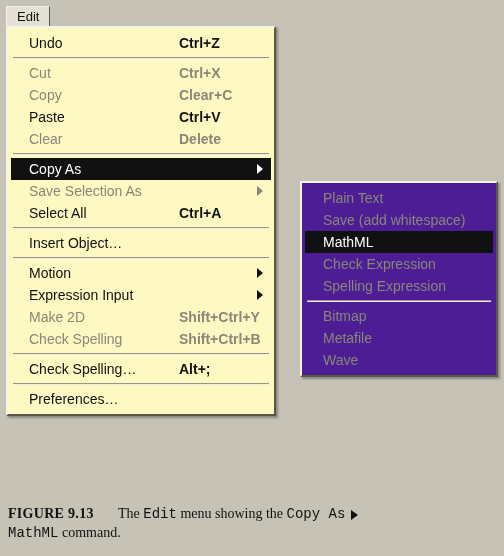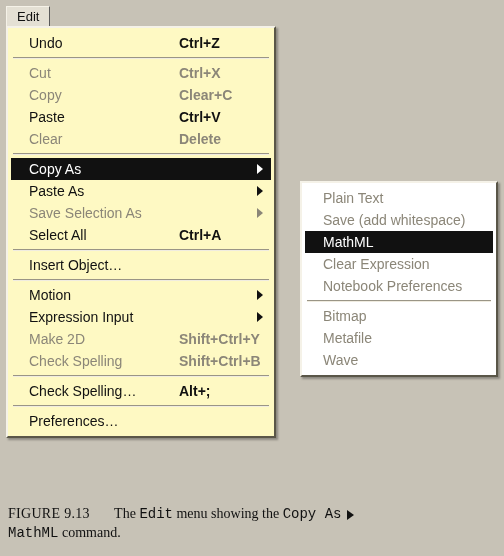--- a/index.html
+++ b/index.html
@@ -144,10 +144,6 @@
     <span class="label">Copy As</span>
     <span class="arrow"></span>
   </div>
-  <div class="menu-item">
-    <span class="label">Paste As</span>
-    <span class="arrow"></span>
-  </div>
   <div class="menu-item disabled">
     <span class="label">Save Selection As</span>
     <span class="arrow"></span>

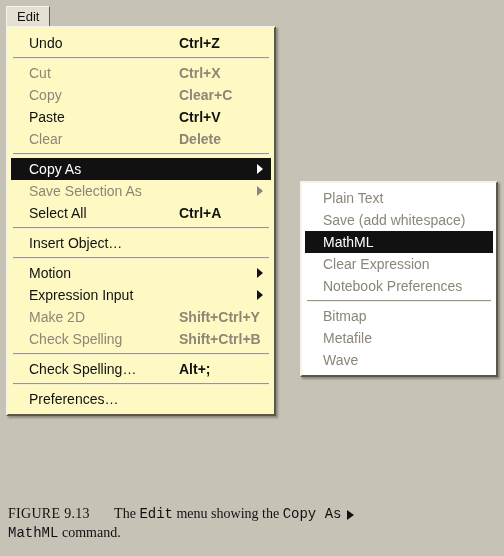--- a/index.html
+++ b/index.html
@@ -44,7 +44,7 @@
     top: 181px;
     left: 300px;
     width: 198px;
-    background: #ffffff;
+    background: #4c1d95;
     border: 2px solid #5a5648;
     border-top-color: #f5f2e8;
     border-left-color: #f5f2e8;

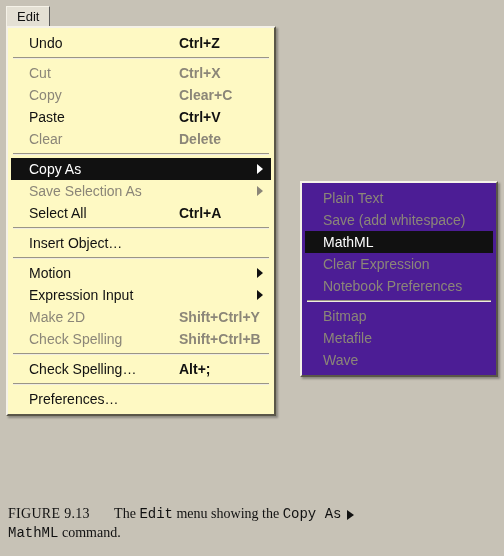--- a/index.html
+++ b/index.html
@@ -195,7 +195,7 @@
     <span class="label">MathML</span>
   </div>
   <div class="menu-item disabled">
-    <span class="label">Clear Expression</span>
+    <span class="label">Check Expression</span>
   </div>
   <div class="menu-item disabled">
     <span class="label">Notebook Preferences</span>

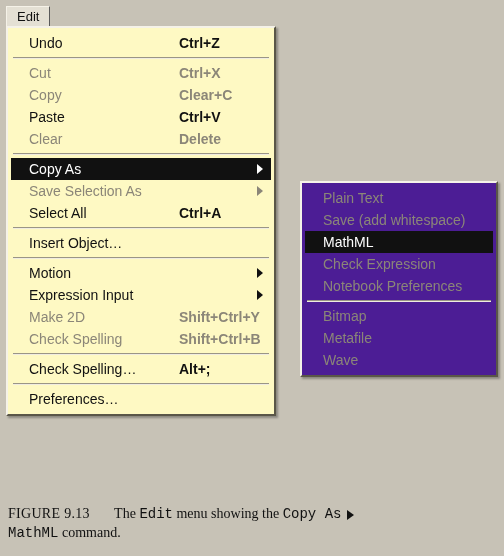--- a/index.html
+++ b/index.html
@@ -198,7 +198,7 @@
     <span class="label">Check Expression</span>
   </div>
   <div class="menu-item disabled">
-    <span class="label">Notebook Preferences</span>
+    <span class="label">Spelling Expression</span>
   </div>
   <div class="sep"></div>
   <div class="menu-item disabled">

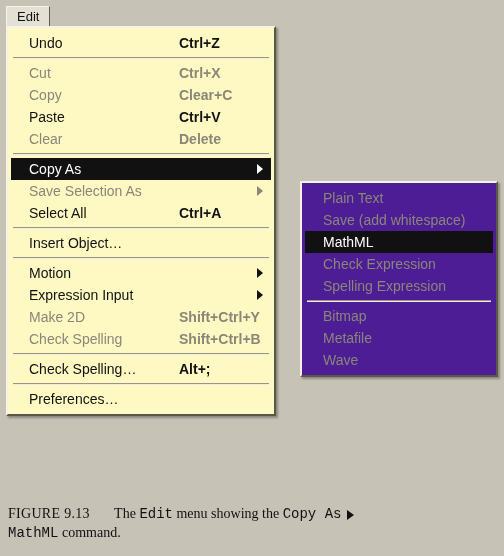--- a/index.html
+++ b/index.html
@@ -98,7 +98,7 @@
     line-height: 1.35;
     color: #111;
   }
-  .caption .figlabel { font-weight: normal; letter-spacing: 0.3px; }
+  .caption .figlabel { font-weight: bold; letter-spacing: 0.3px; }
   .caption .mono { font-family: 'Courier New', monospace; font-size: 14px; }
   .caption-arrow {
     display: inline-block;

